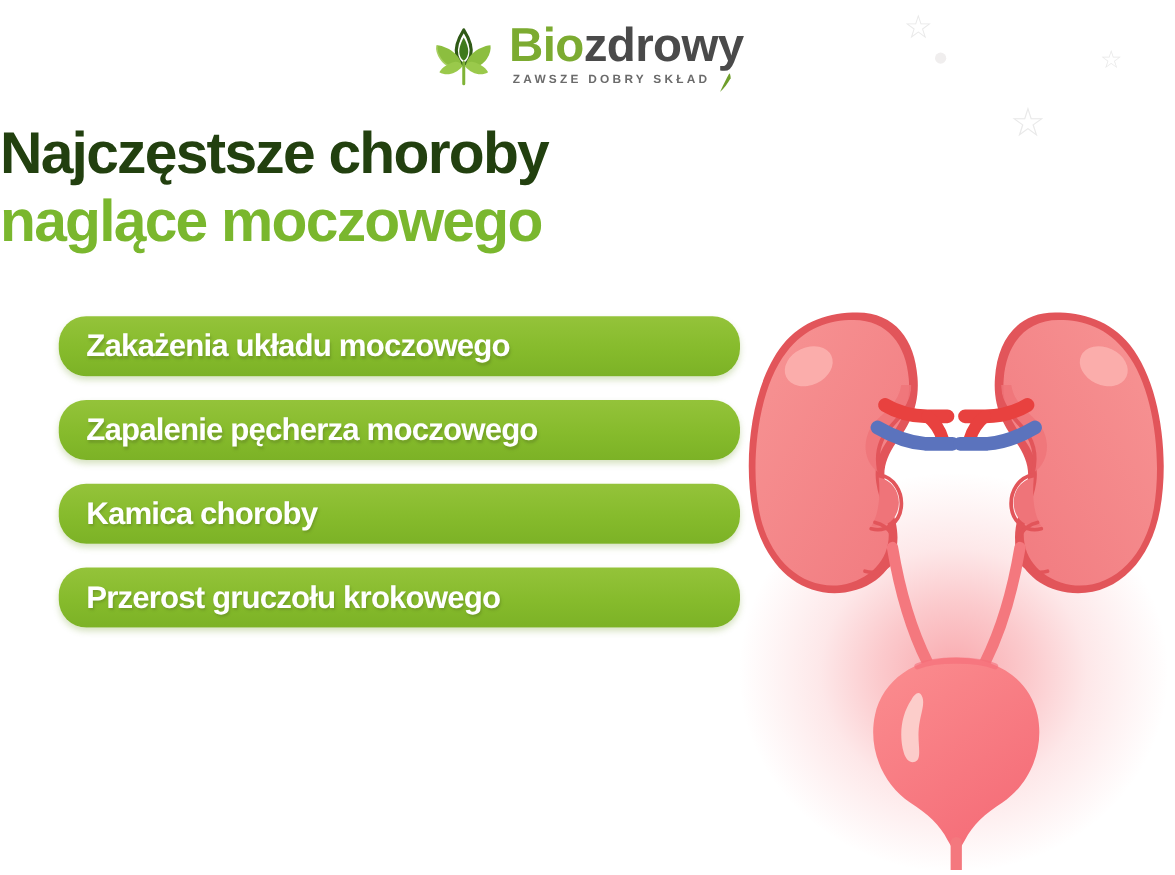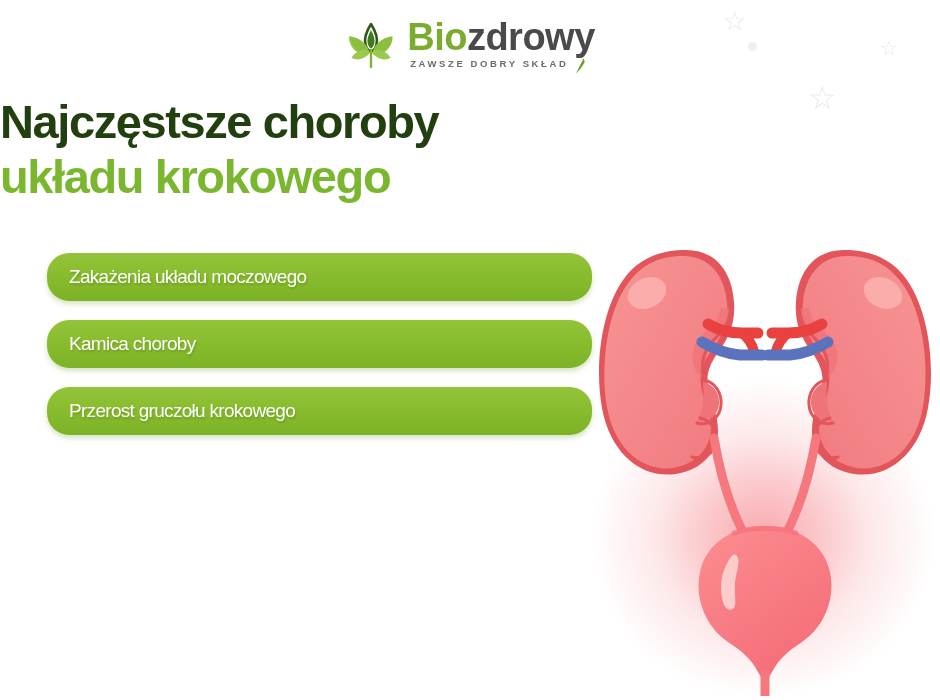--- a/index.html
+++ b/index.html
@@ -182,7 +182,7 @@
 
   <div id="headline">
     <div class="headline-line" id="headline-line1">Najczęstsze choroby</div>
-    <div class="headline-line" id="headline-line2">układu krokowego</div>
+    <div class="headline-line" id="headline-line2">naglące moczowego</div>
   </div>
 
   <div id="pill-list">

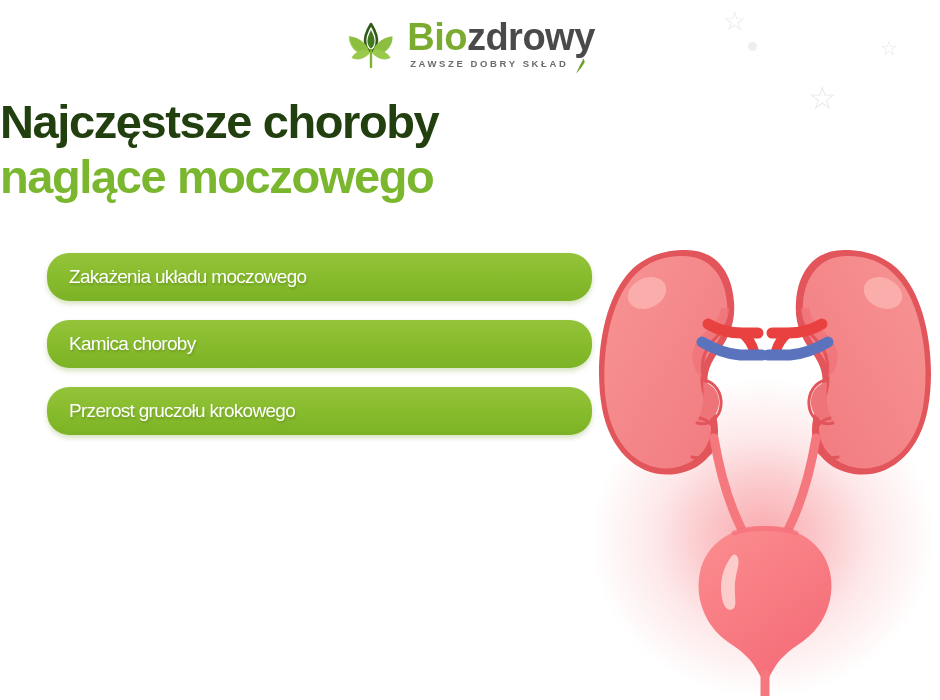--- a/index.html
+++ b/index.html
@@ -112,8 +112,8 @@
   .pill:last-child { margin-bottom: 0; margin-top: 19px; }
   .pill-label {
     color: #ffffff;
-    font-size: 19px;
-    font-weight: 400;
+    font-size: 25px;
+    font-weight: 700;
     letter-spacing: -0.7px;
     white-space: nowrap;
     text-shadow: 1px 2px 2px rgba(90, 125, 35, 0.45);

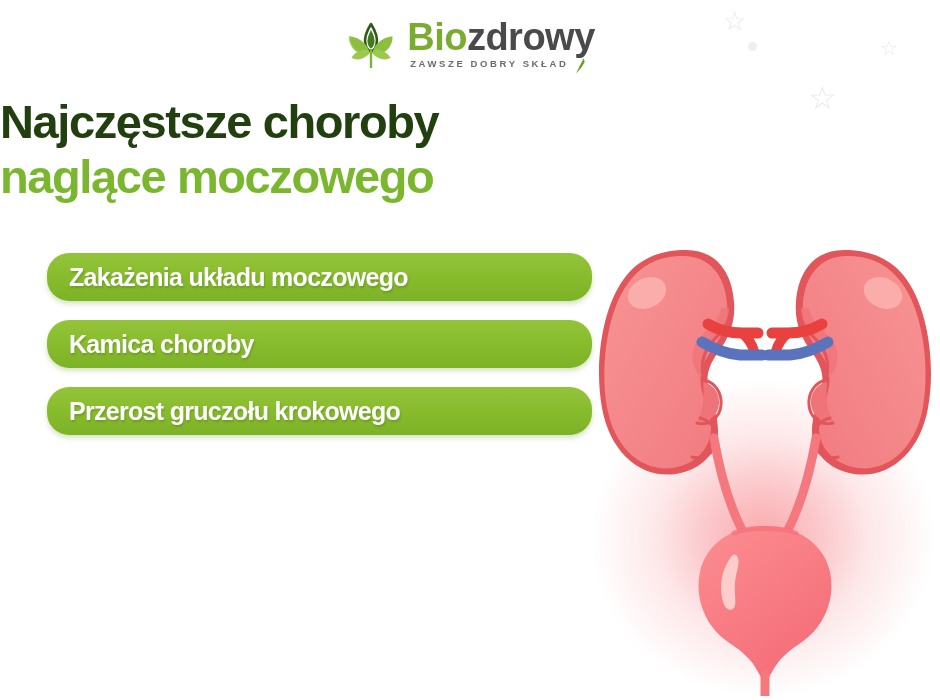--- a/index.html
+++ b/index.html
@@ -188,6 +188,9 @@
   <div id="pill-list">
     <div class="pill">
       <span class="pill-label">Zakażenia układu moczowego</span>
+    </div>
+    <div class="pill">
+      <span class="pill-label">Zapalenie pęcherza moczowego</span>
     </div>
     <div class="pill">
       <span class="pill-label">Kamica choroby</span>

